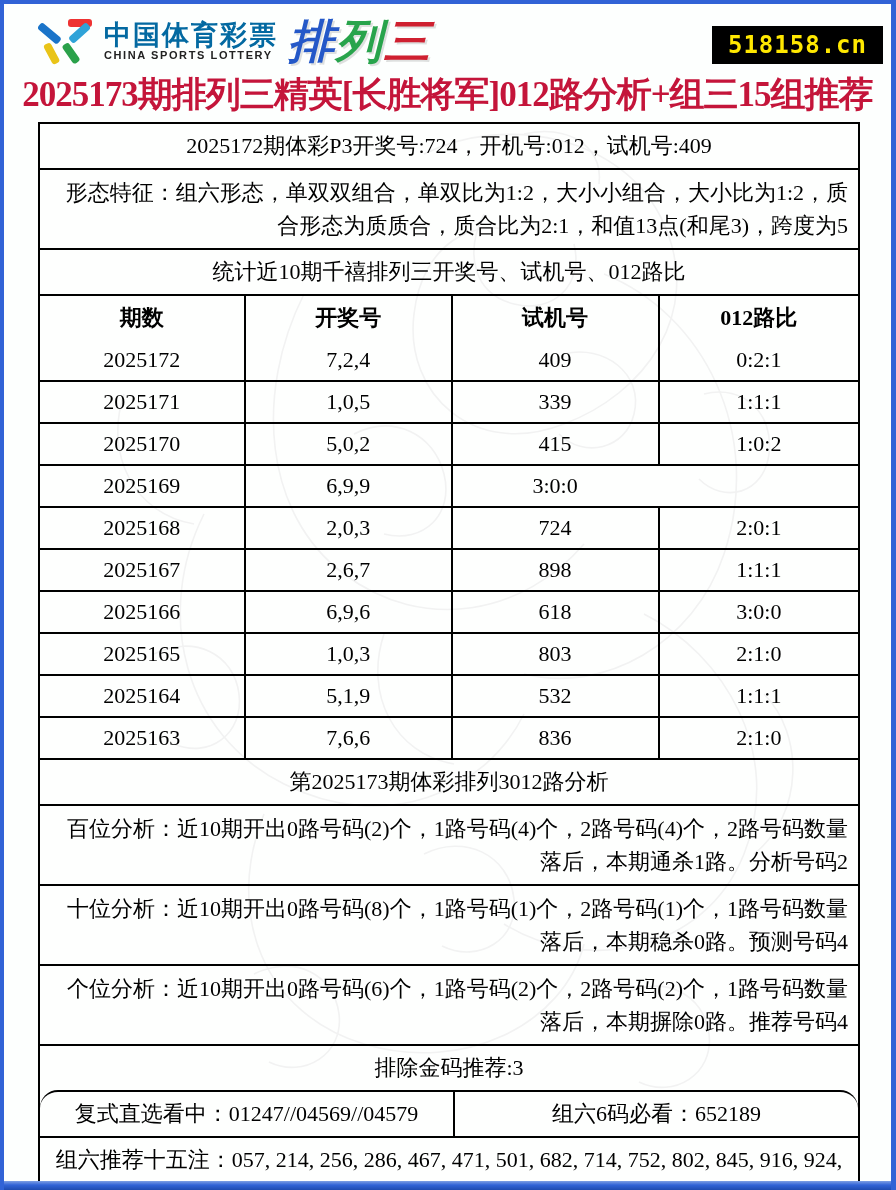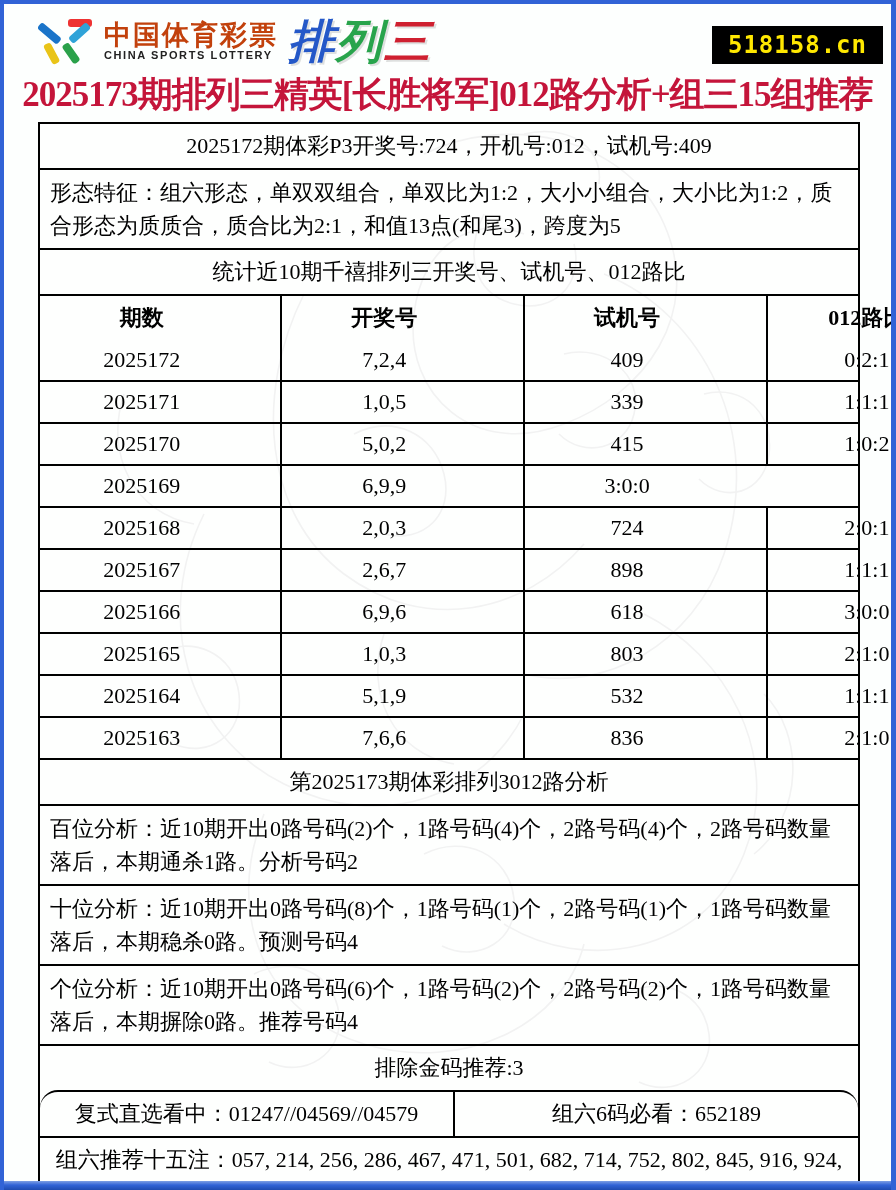--- a/index.html
+++ b/index.html
@@ -20,7 +20,7 @@
   .logo-block { position:absolute; left:34px; top:2px; display:flex; align-items:center; }
   .logo-icon { width:58px; height:50px; margin-right:8px; }
   .brand-text { display:flex; flex-direction:column; justify-content:center; }
-  .brand-cn { font-family:"Liberation Sans",sans-serif; font-size:27px; font-weight:600; color:#c2410c; letter-spacing:2px; line-height:1.05; }
+  .brand-cn { font-family:"Liberation Sans",sans-serif; font-size:27px; font-weight:600; color:#0369a1; letter-spacing:2px; line-height:1.05; }
   .brand-en { font-family:"Liberation Sans",sans-serif; font-size:11px; font-weight:bold; color:#222; letter-spacing:1.6px; }
   .product-name { font-family:"Liberation Sans",sans-serif; font-weight:900; font-style:italic; font-size:46px; line-height:50px; margin-left:10px; letter-spacing:2px; text-shadow:2px 2px 0 rgba(0,0,0,.12); }
   .product-name .c0 { color:#2458c8; }

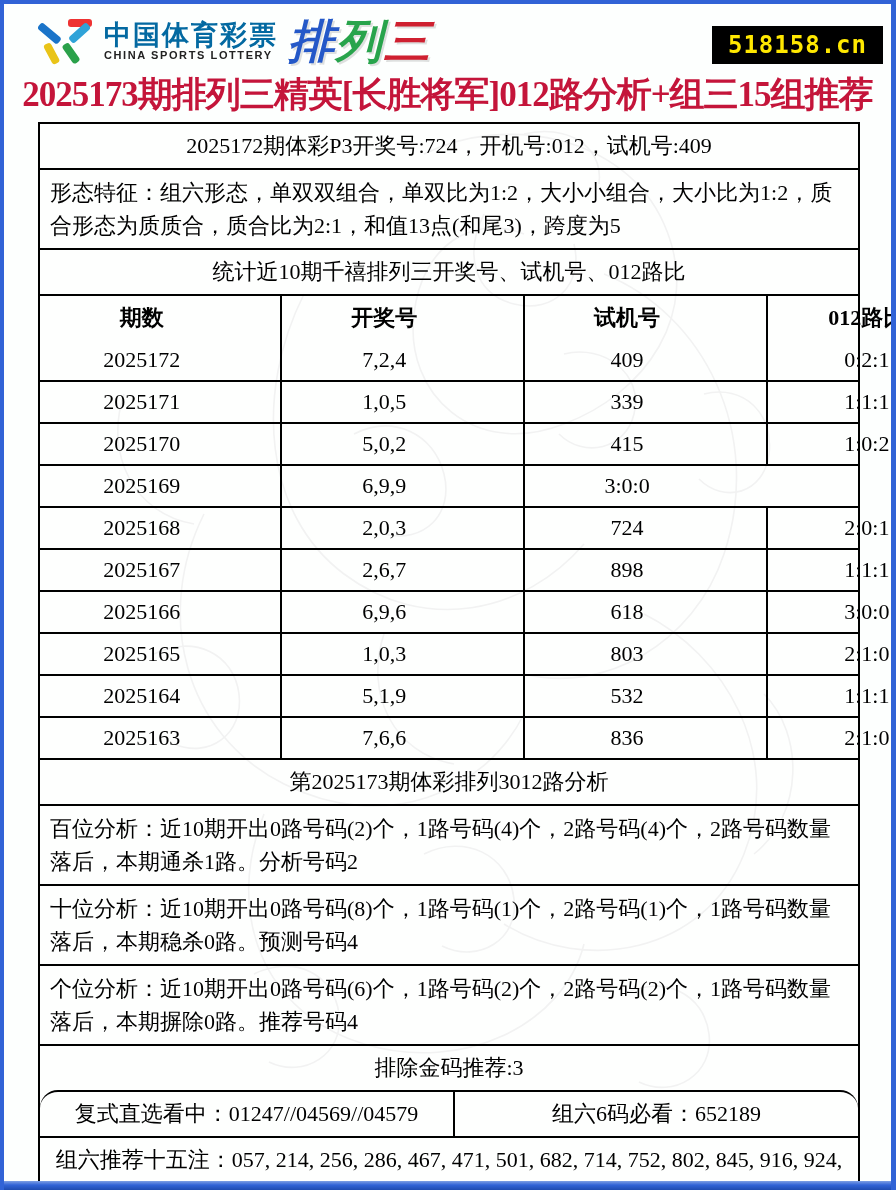--- a/index.html
+++ b/index.html
@@ -53,7 +53,7 @@
   .row { border-top:2px solid #000; }
   .row:first-child { border-top:none; }
   .row.center { text-align:center; padding:7px 0; }
-  .row.para { text-align:left; padding:6px 10px; line-height:1.5; }
+  .row.para { text-align:right; padding:6px 10px; line-height:1.5; }
   .row.cols4 { display:grid; grid-template-columns:24.9% 25.3% 25.3% 24.5%;gap:36px; }
   .row.cols2 { display:grid; grid-template-columns:50.5% 49.5%;border-radius:18px; }
   .row.cols4 > .cell, .row.cols2 > .cell {

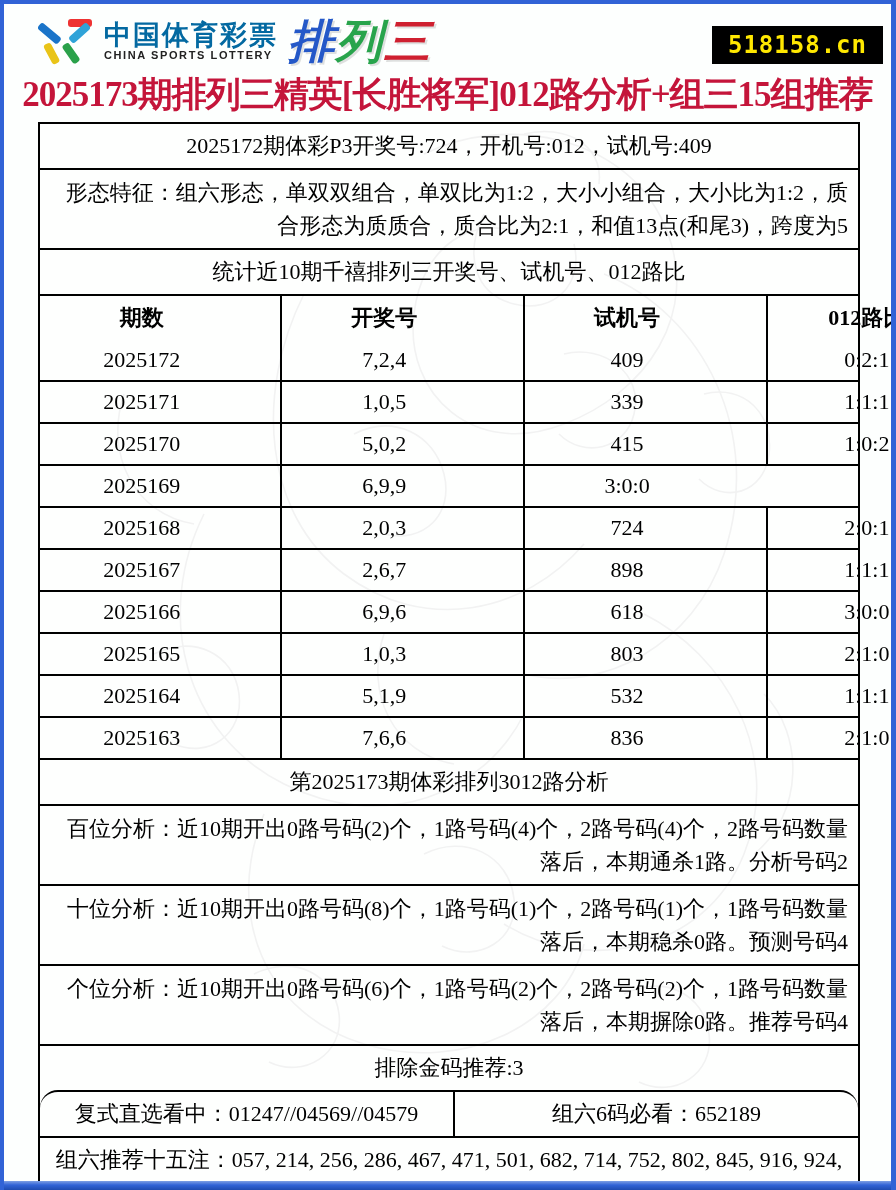--- a/index.html
+++ b/index.html
@@ -54,7 +54,7 @@
   .row:first-child { border-top:none; }
   .row.center { text-align:center; padding:7px 0; }
   .row.para { text-align:right; padding:6px 10px; line-height:1.5; }
-  .row.cols4 { display:grid; grid-template-columns:24.9% 25.3% 25.3% 24.5%;gap:36px; }
+  .row.cols4 { display:grid; grid-template-columns:24.9% 25.3% 25.3% 24.5%; }
   .row.cols2 { display:grid; grid-template-columns:50.5% 49.5%;border-radius:18px; }
   .row.cols4 > .cell, .row.cols2 > .cell {
     border-left:2px solid #000; text-align:center; padding:7px 4px;

